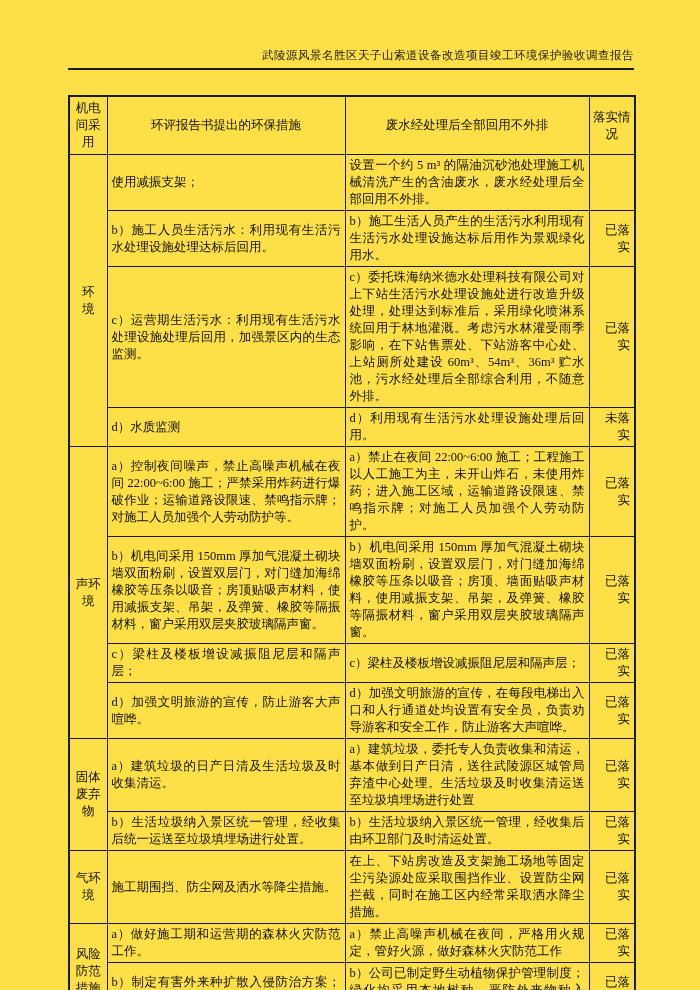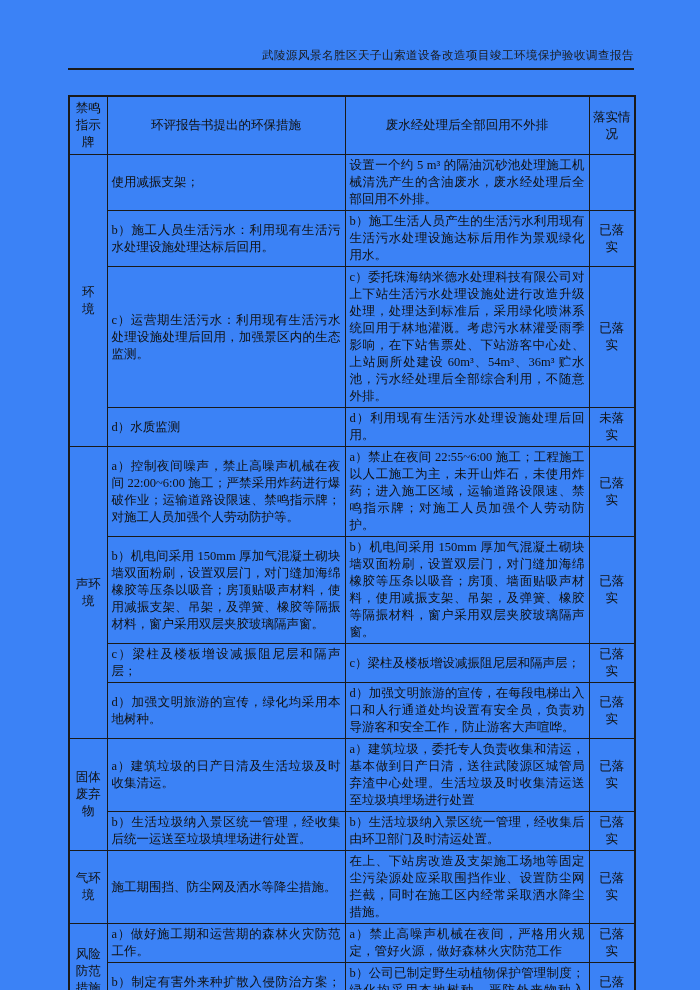--- a/index.html
+++ b/index.html
@@ -4,7 +4,7 @@
 <style>
   html,body{margin:0;padding:0;background:#ffffff;}
   body{width:700px;height:990px;font-family:"Liberation Serif","DejaVu Serif",serif;color:#111;}
-  .page{position:relative;width:700px;height:990px;background:#3b82f6;overflow:hidden;}
+  .page{position:relative;width:700px;height:990px;background:#fde047;overflow:hidden;}
   .doc-header{position:absolute;left:68px;top:48px;width:566px;border-bottom:2px solid #1a1a1a;padding-bottom:5px;}
   .doc-header-title{text-align:right;font-size:11.5px;letter-spacing:0.5px;color:#1a1a1a;}
   table.ep{position:absolute;left:68px;top:95px;width:566px;border-collapse:collapse;table-layout:fixed;font-size:12.5px;line-height:17px;color:#111;border:2px solid #1a1a1a;}

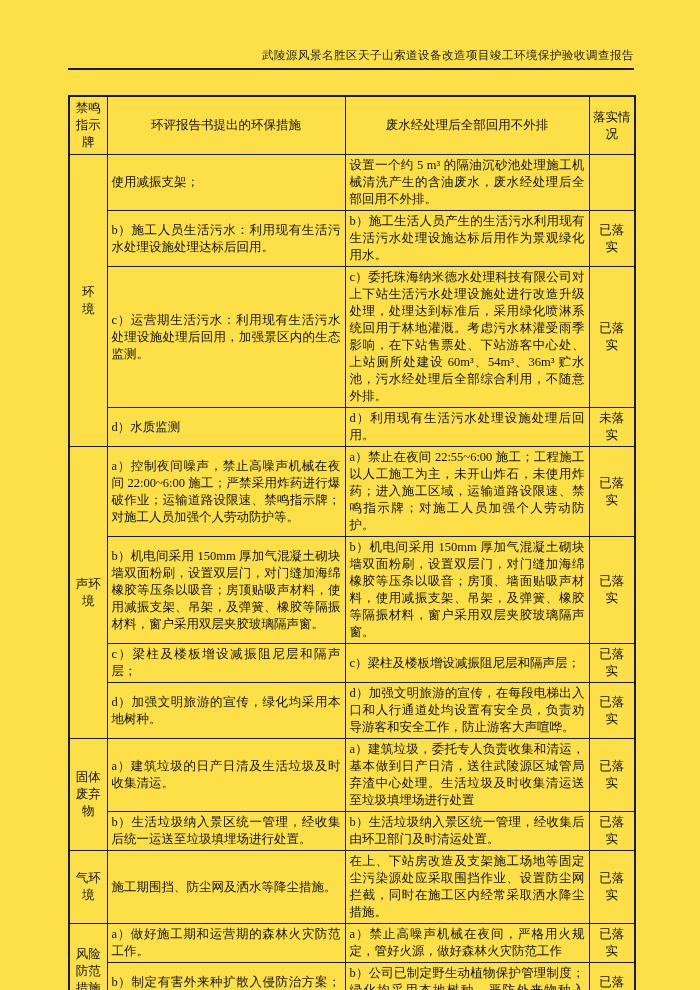--- a/index.html
+++ b/index.html
@@ -34,7 +34,7 @@
     </colgroup>
     <thead>
       <tr>
-        <th>禁鸣指示牌</th>
+        <th>机电间采用</th>
         <th>环评报告书提出的环保措施</th>
         <th>废水经处理后全部回用不外排</th>
         <th>落实情况</th>

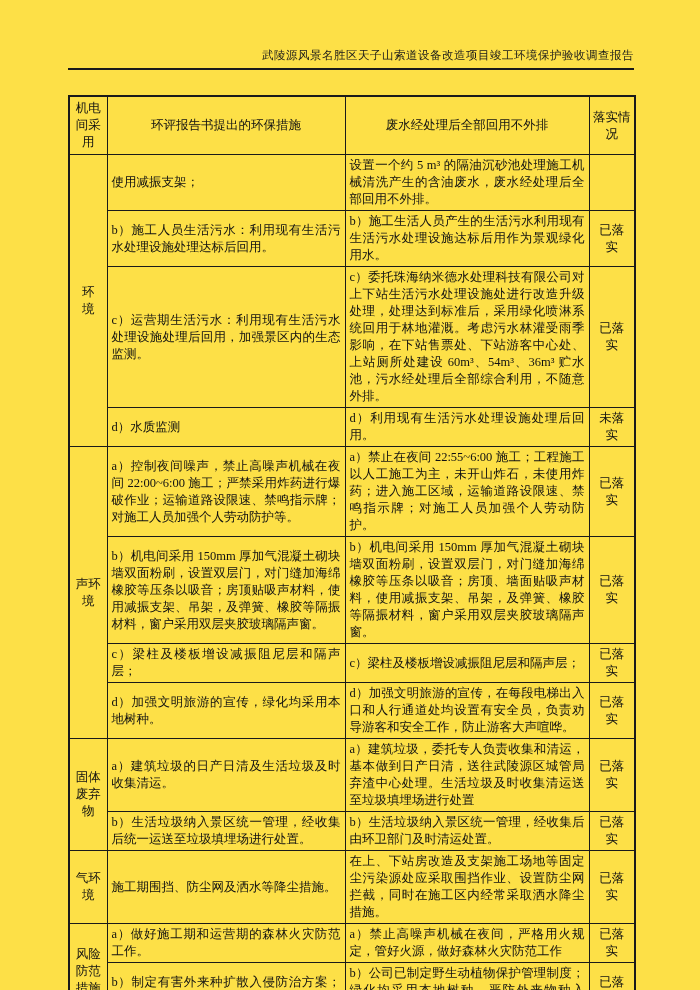--- a/index.html
+++ b/index.html
@@ -12,7 +12,7 @@
   table.ep th{font-weight:normal;text-align:center;padding:3px 1px;}
   td.factor{text-align:center;white-space:pre-line;padding:2px 1px;}
   td.measure, td.result{text-align:justify;}
-  td.status{text-align:center;padding:2px 1px;}
+  td.status{text-align:right;padding:2px 1px;}
   td.v-top{vertical-align:top;}
   .page-number{position:absolute;left:0;right:0;bottom:46px;text-align:center;font-size:12px;color:#1a1a1a;font-family:"Liberation Sans","DejaVu Sans",sans-serif;}
 </style>

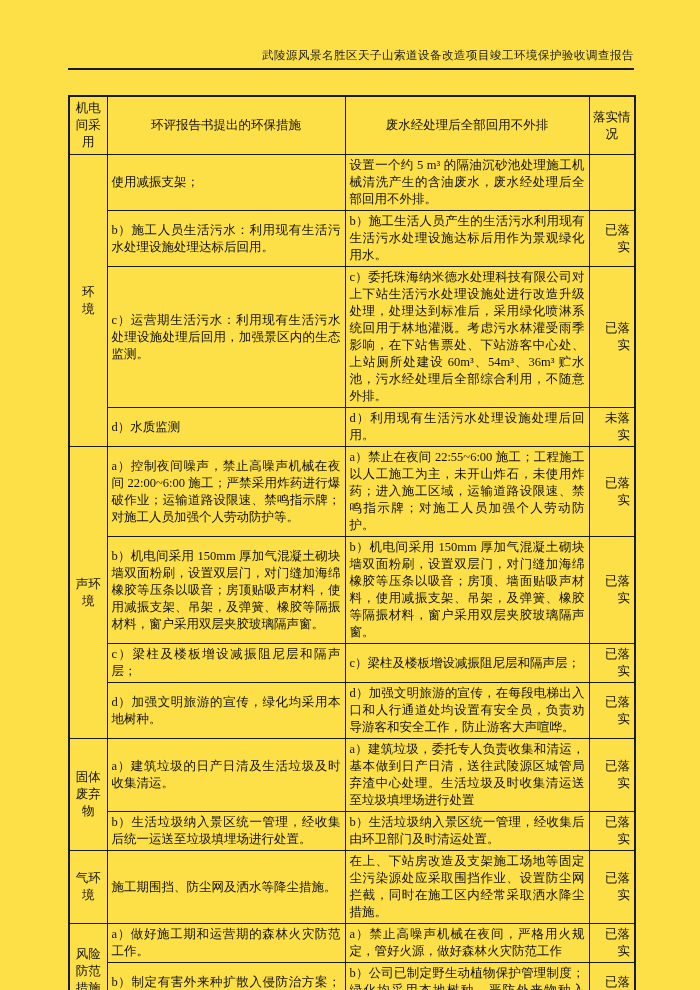--- a/index.html
+++ b/index.html
@@ -69,7 +69,7 @@
         <td class="factor" rowspan="4">声环
 境</td>
         <td class="measure">a）控制夜间噪声，禁止高噪声机械在夜间 22:00~6:00 施工；严禁采用炸药进行爆破作业；运输道路设限速、禁鸣指示牌；对施工人员加强个人劳动防护等。</td>
-        <td class="result">a）禁止在夜间 22:55~6:00 施工；工程施工以人工施工为主，未开山炸石，未使用炸药；进入施工区域，运输道路设限速、禁鸣指示牌；对施工人员加强个人劳动防护。</td>
+        <td class="result">a）禁止在夜间 22:00~6:00 施工；工程施工以人工施工为主，未开山炸石，未使用炸药；进入施工区域，运输道路设限速、禁鸣指示牌；对施工人员加强个人劳动防护。</td>
         <td class="status">已落实</td>
       </tr>
       <tr>

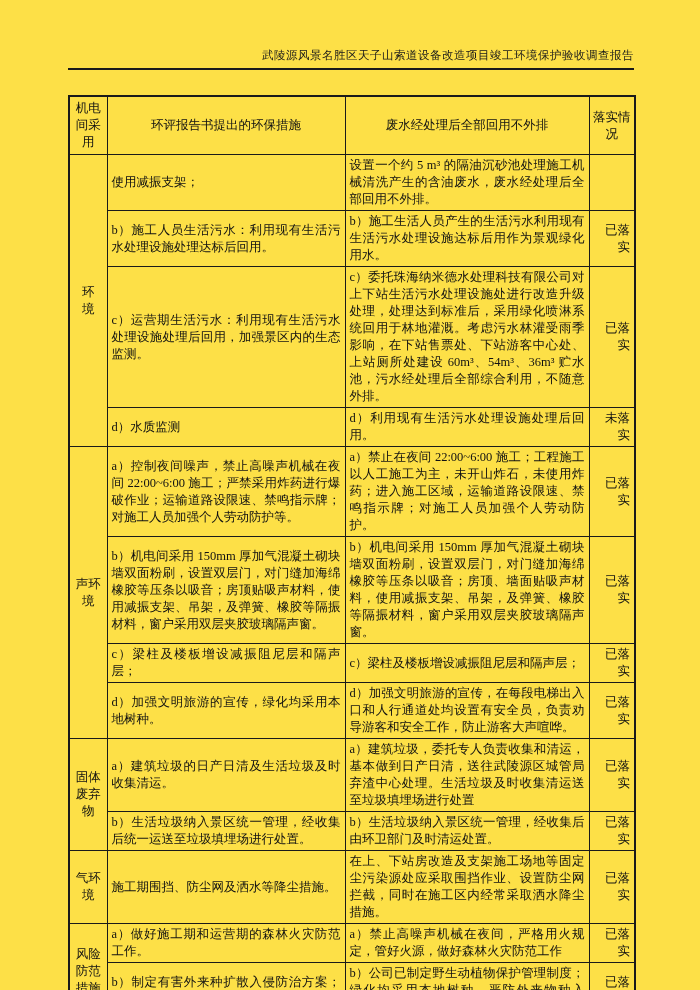--- a/index.html
+++ b/index.html
@@ -83,7 +83,7 @@
         <td class="status">已落实</td>
       </tr>
       <tr>
-        <td class="measure">d）加强文明旅游的宣传，绿化均采用本地树种。</td>
+        <td class="measure">d）加强文明旅游的宣传，防止游客大声喧哗。</td>
         <td class="result">d）加强文明旅游的宣传，在每段电梯出入口和人行通道处均设置有安全员，负责劝导游客和安全工作，防止游客大声喧哗。</td>
         <td class="status">已落实</td>
       </tr>

